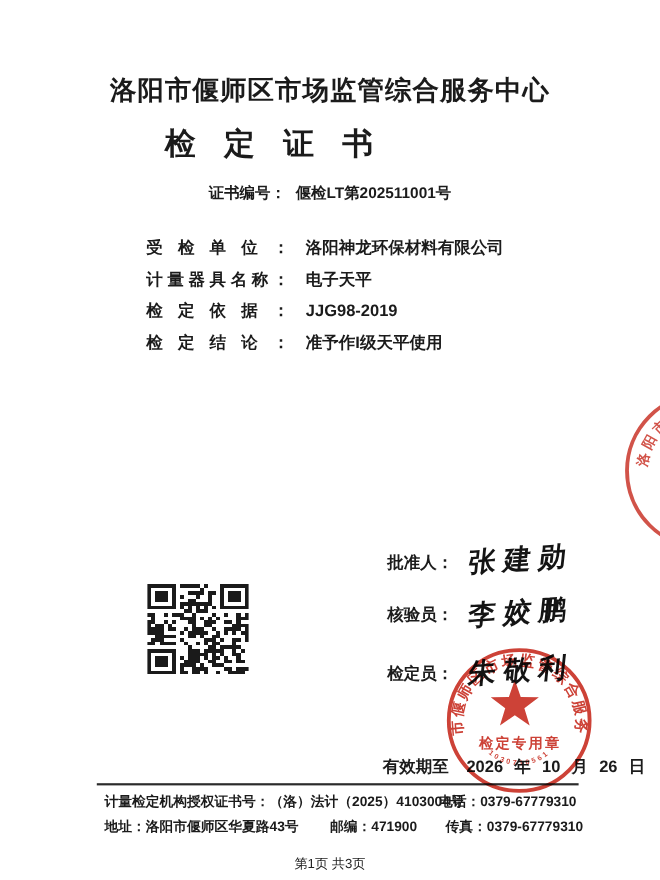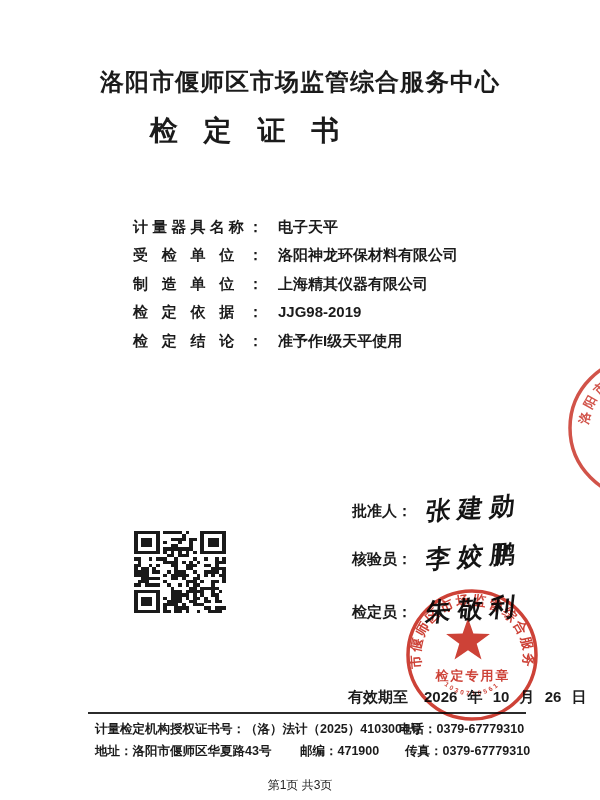--- a/index.html
+++ b/index.html
@@ -62,6 +62,9 @@
   <h1 class="org-title">洛阳市偃师区市场监管综合服务中心</h1>
   <h2 class="doc-title">检 定 证 书</h2>
 
+  <div class="certno">
+    <span>证书编号：</span><span class="val">偃检LT第202511001号</span>
+  </div>
 
   <div class="fields">
     <div class="frow">

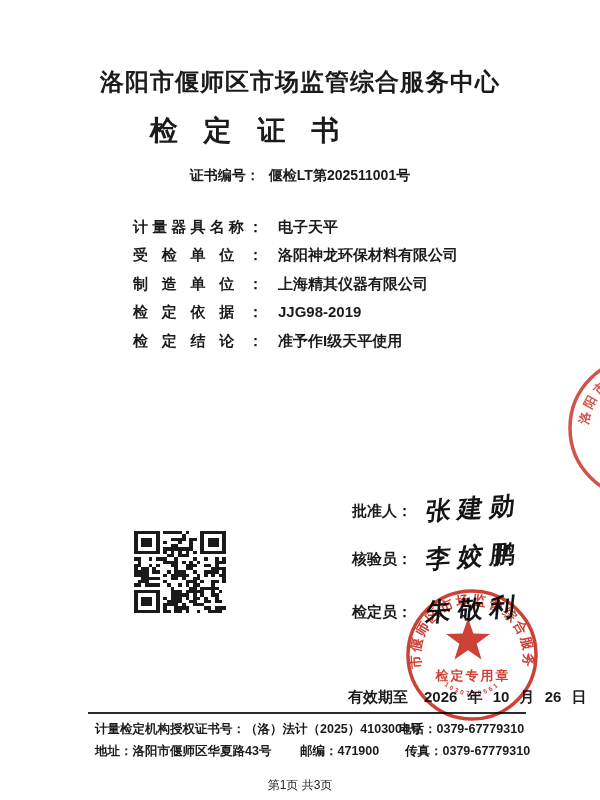--- a/index.html
+++ b/index.html
@@ -68,10 +68,10 @@
 
   <div class="fields">
     <div class="frow">
-      <span class="flabel">计量器具名称：</span><span class="fvalue">电子天平</span>
+      <span class="flabel">受检单位：</span><span class="fvalue">洛阳神龙环保材料有限公司</span>
     </div>
     <div class="frow">
-      <span class="flabel">受检单位：</span><span class="fvalue">洛阳神龙环保材料有限公司</span>
+      <span class="flabel">计量器具名称：</span><span class="fvalue">电子天平</span>
     </div>
     <div class="frow">
       <span class="flabel">制造单位：</span><span class="fvalue">上海精其仪器有限公司</span>

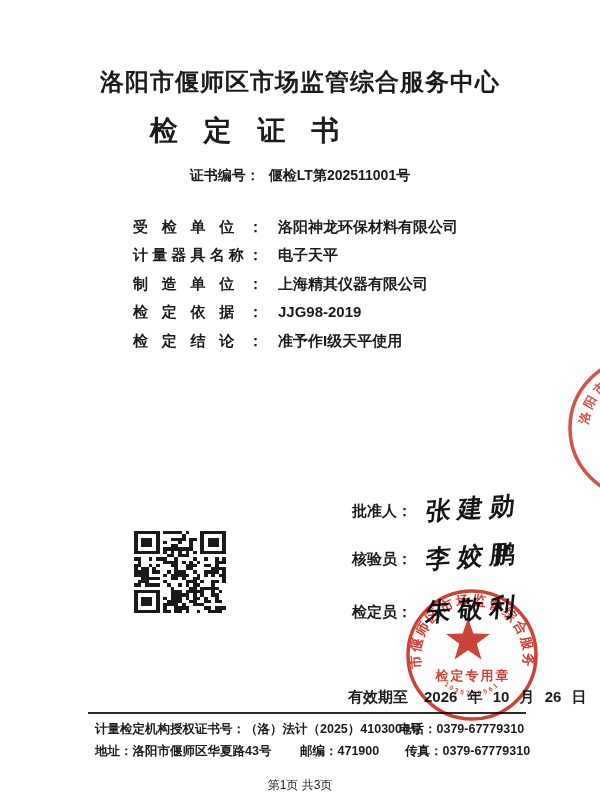--- a/index.html
+++ b/index.html
@@ -72,9 +72,6 @@
     </div>
     <div class="frow">
       <span class="flabel">计量器具名称：</span><span class="fvalue">电子天平</span>
-    </div>
-    <div class="frow">
-      <span class="flabel">制造单位：</span><span class="fvalue">上海精其仪器有限公司</span>
     </div>
     <div class="frow">
       <span class="flabel">检定依据：</span><span class="fvalue">JJG98-2019</span>

